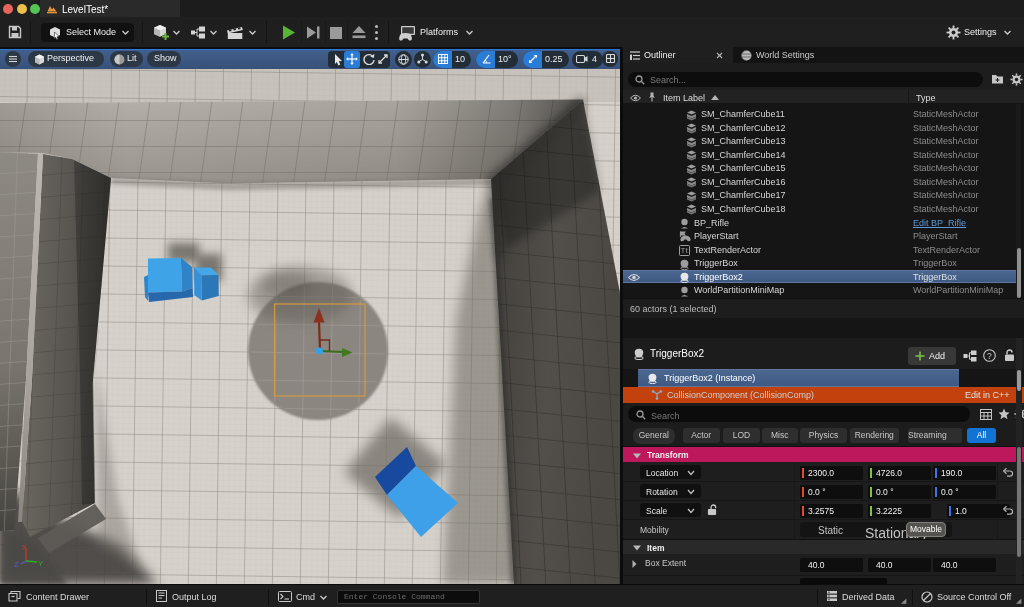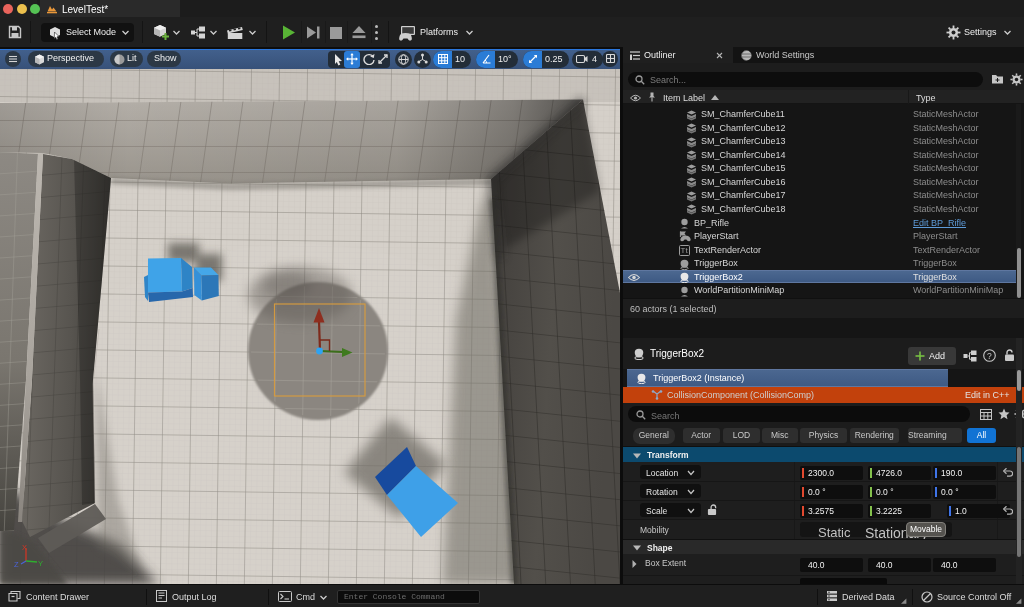--- a/index.html
+++ b/index.html
@@ -607,7 +607,7 @@
         <path d="M3 5.5 V3.5 a2.5 2.5 0 0 1 5 0" fill="none" stroke="#c9c9c9" stroke-width="1.4"></path>
       </svg>
   </div>
-  <div class="ab" style="left:7px;top:322px;width:321px;height:18px;background:linear-gradient(#4b6790,#3e5a84);border:1px solid #5f77a0;border-left:none;border-right:none">
+  <div class="ab" style="left:18px;top:322px;width:321px;height:18px;background:linear-gradient(#4b6790,#3e5a84);border:1px solid #5f77a0;border-left:none;border-right:none">
     <svg class="ab" style="left:9px;top:3px" width="11" height="11" viewBox="0 0 11 11">
         <path d="M5.5,0.7 C8.1,0.7 9.4,2.2 9.4,4 C9.4,5.6 8.9,6.9 8.2,7.7 A2.8,1.3 0 0 1 2.8,7.7 C2.1,6.9 1.6,5.6 1.6,4 C1.6,2.2 2.9,0.7 5.5,0.7 Z" fill="#e8e8e8"></path>
         <ellipse cx="5.5" cy="9.2" rx="3.7" ry="1.4" fill="none" stroke="#e8e8e8" stroke-width="1"></ellipse>

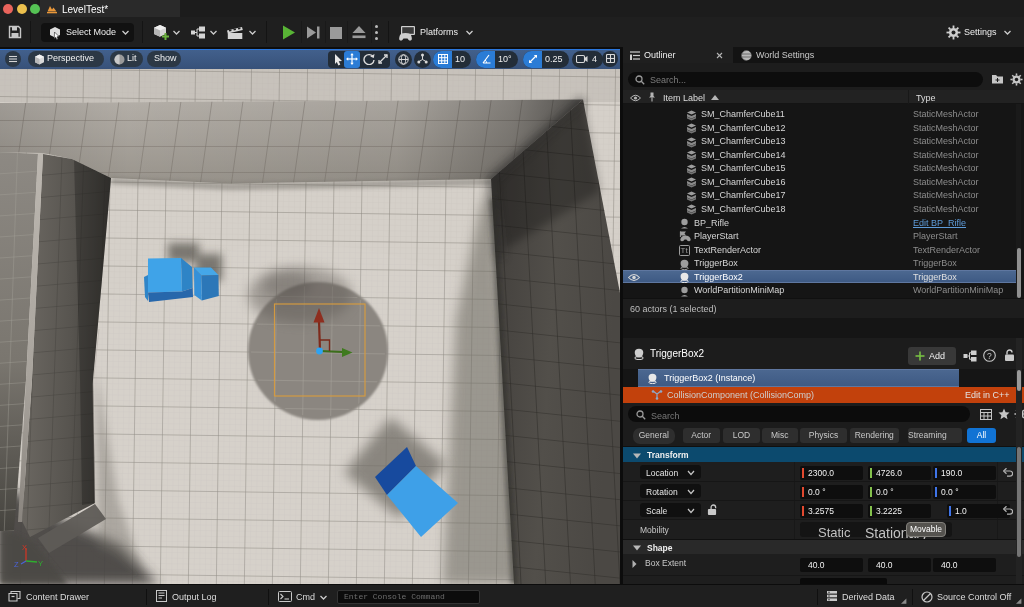--- a/index.html
+++ b/index.html
@@ -670,7 +670,7 @@
     <div class="ab" style="left:285px;top:3px;width:54px;height:15px;background:#2e2e2e;border-radius:3px;color:#c9c9c9;font-size:8.5px;text-align:left;line-height:15px">Streaming</div>
     <div class="ab" style="left:344px;top:3px;width:29px;height:15px;background:#1173d4;border-radius:3px;color:#ffffff;font-size:8.5px;text-align:center;line-height:15px">All</div>
   </div>
-  <div class="ab" style="left:3px;top:399px;width:401px;height:16px;background:#0c4a6e;border-top:1px solid #101010">
+  <div class="ab" style="left:3px;top:399px;width:401px;height:16px;background:#be185d;border-top:1px solid #101010">
     <svg class="ab" style="left:10px;top:5.5px" width="8" height="6" viewBox="0 0 8 6">
         <path d="M0 0.5 H8 L4 5.5 Z" fill="#b8b8b8"></path>
       </svg>

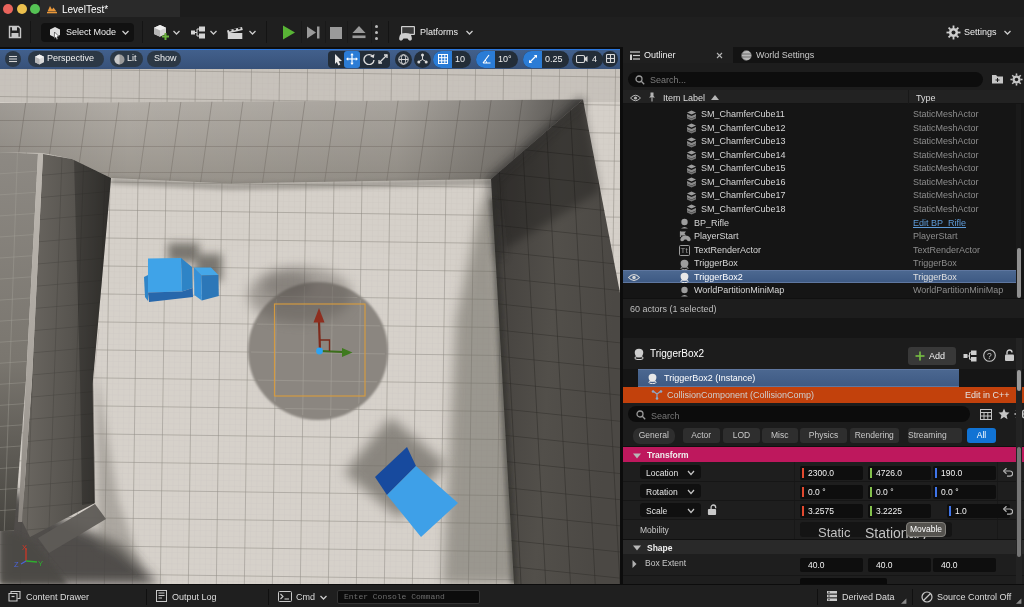--- a/index.html
+++ b/index.html
@@ -750,7 +750,7 @@
   <div class="ab" style="left:3px;top:472px;width:401px;height:1px;background:#161616"></div>
   <div class="ab txt" style="left:20px;top:478px;color:#c9c9c9;font-size:8.5px">Mobility</div>
   <div class="ab" style="left:180px;top:475px;width:152px;height:15px;background:#141414;border-radius:3px"></div>
-  <div class="ab txt" style="left:198px;top:478px;color:#c3c3c3;font-size:13px">Static</div>
+  <div class="ab txt" style="left:198px;top:478px;color:#c3c3c3;font-size:10px">Static</div>
   <div class="ab txt" style="left:245px;top:478px;color:#c3c3c3;font-size:14px">Stationary</div>
   <div class="ab" style="left:286px;top:474.5px;width:40px;height:15px;background:#55534f;border:1px solid #82807b;border-radius:4px;color:#ffffff;font-size:8.5px;text-align:center;line-height:13px">Movable</div>
   <div class="ab" style="left:3px;top:492px;width:401px;height:15px;background:#292929;border-top:1px solid #101010">

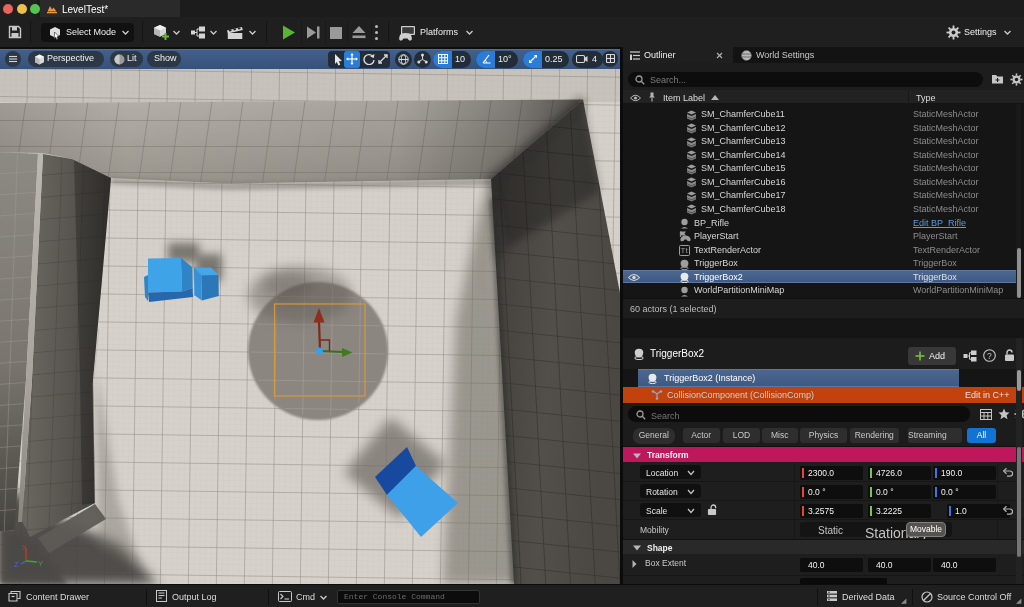--- a/index.html
+++ b/index.html
@@ -757,7 +757,7 @@
     <svg class="ab" style="left:10px;top:5px" width="8" height="6" viewBox="0 0 8 6">
         <path d="M0 0.5 H8 L4 5.5 Z" fill="#b8b8b8"></path>
       </svg>
-    <div class="ab txt" style="left:24px;top:3px;color:#efefef;font-size:8.5px;font-weight:bold">Shape</div>
+    <div class="ab txt" style="left:24px;top:3px;color:#efefef;font-size:8.5px;font-weight:bold">Item</div>
   </div>
   <div class="ab" style="left:3px;top:507px;width:401px;height:30px;background:#1e1e1e"></div>
   <svg class="ab" style="left:12px;top:513px" width="5" height="8" viewBox="0 0 5 8">

